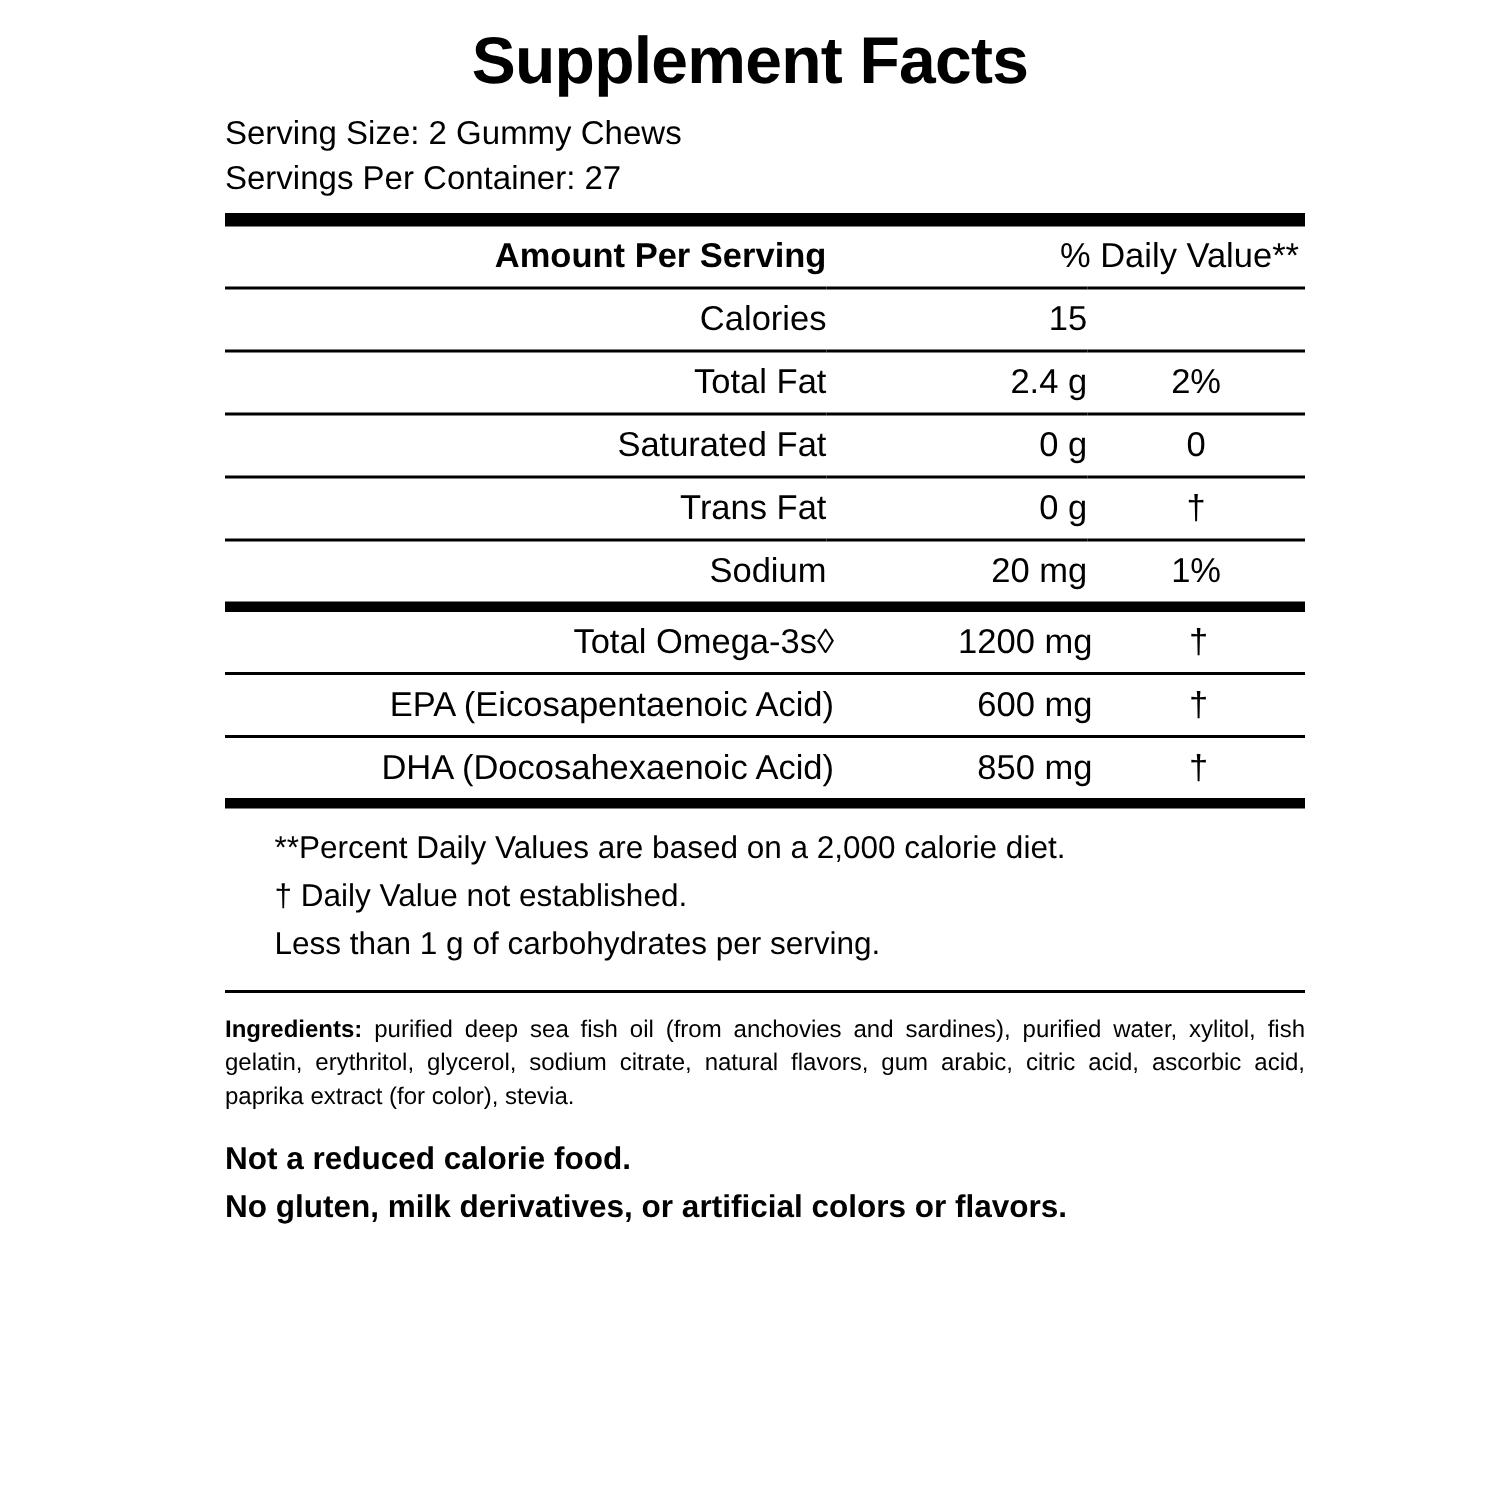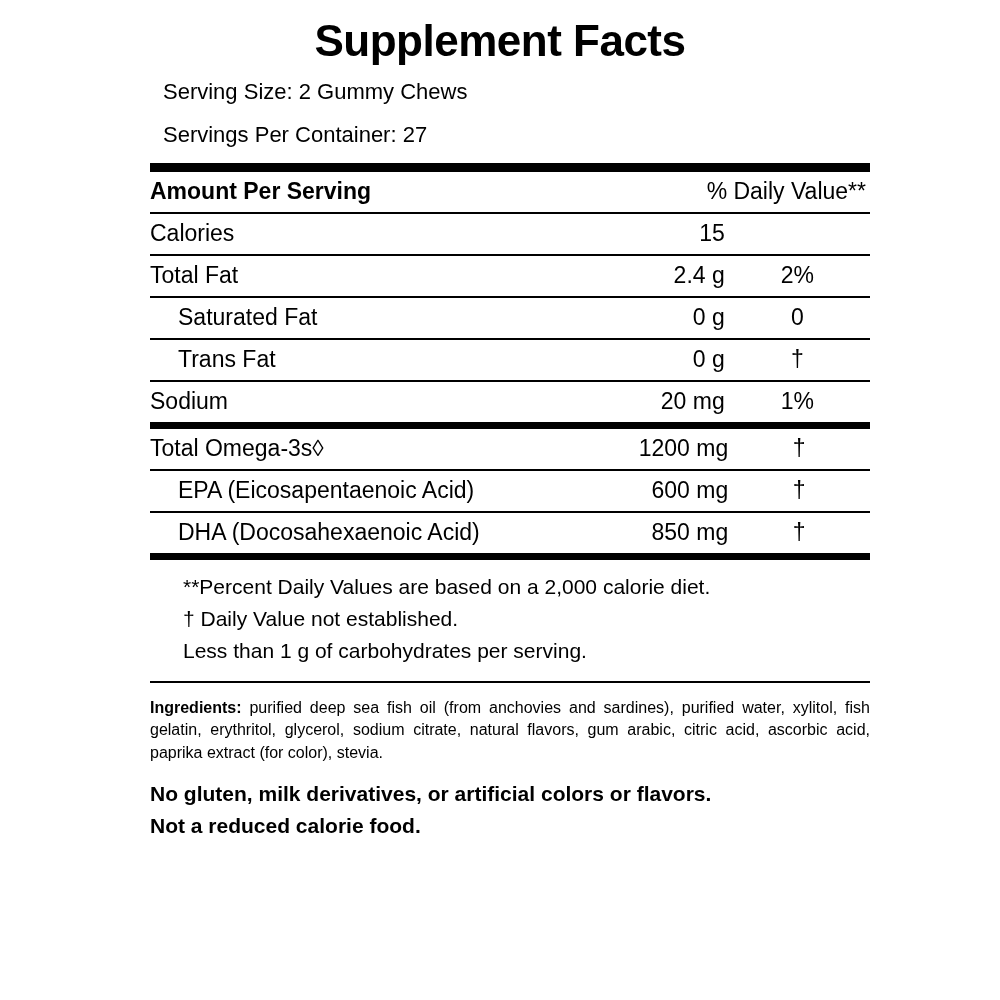--- a/index.html
+++ b/index.html
@@ -31,7 +31,7 @@
   .serving-line {
     font-size: 22px;
     line-height: 1.35;
-    margin: 13px;
+    margin: 0;
     padding-left: 20px;
   }
   .rule-thick {

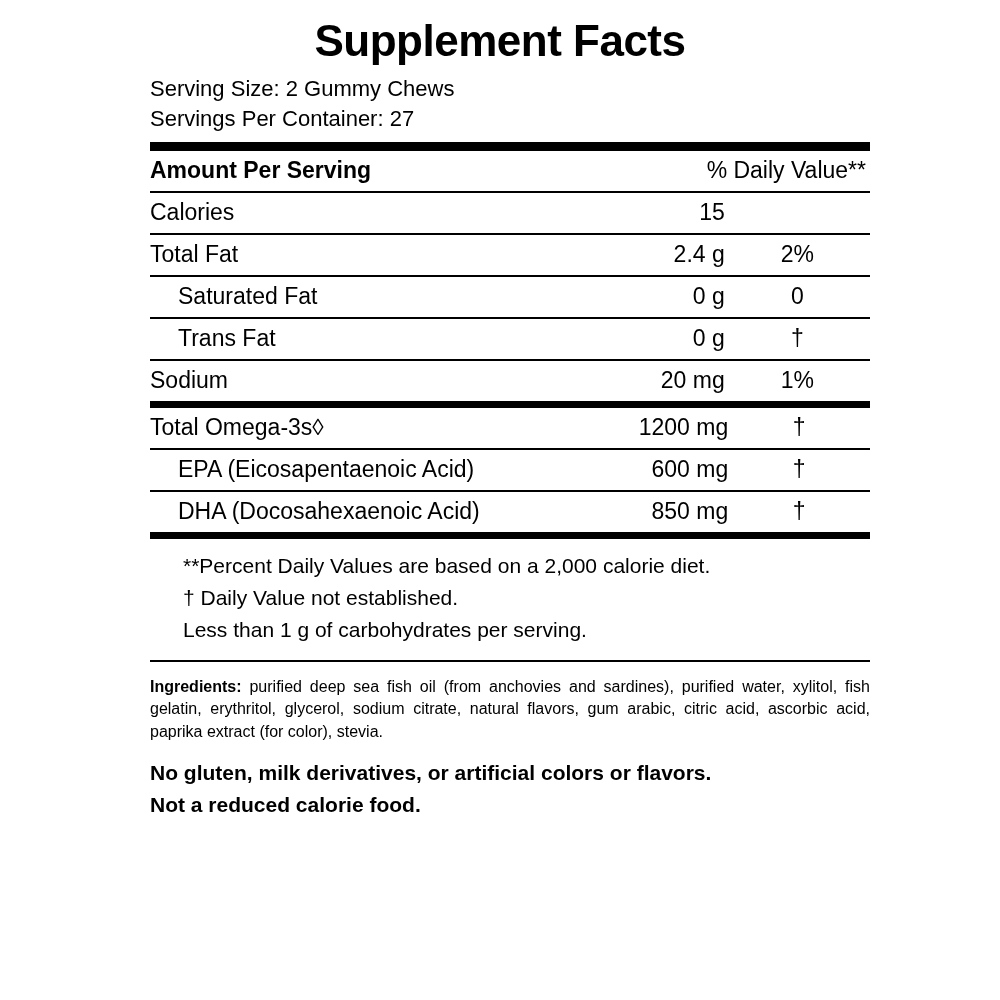--- a/index.html
+++ b/index.html
@@ -57,7 +57,7 @@
   table.facts tr.bordered td {
     border-bottom: 2px solid #000;
   }
-  td.name { text-align: left; width: 390px; }
+  td.name { text-align: right; width: 390px; }
   td.name.indent { padding-left: 28px; }
   td.amount { text-align: right; width: 180px; }
   td.dv { text-align: center; width: 150px; }

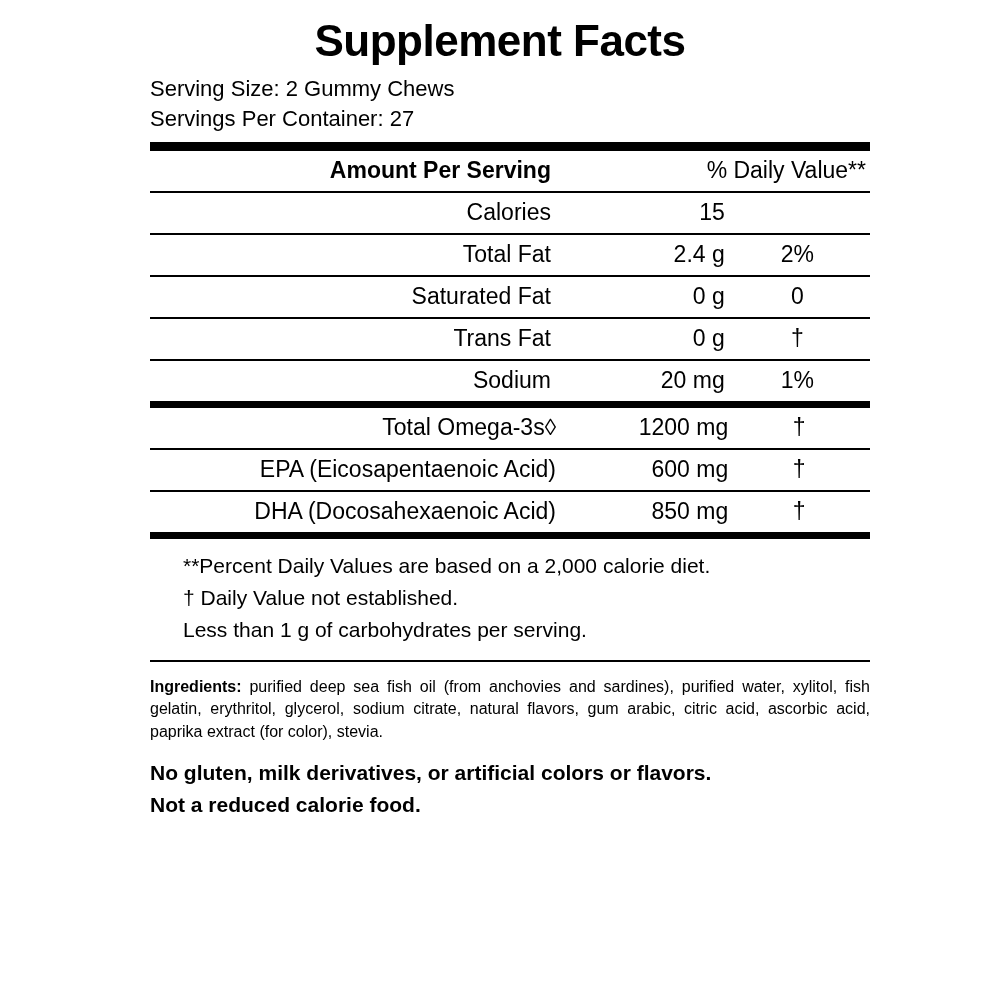--- a/index.html
+++ b/index.html
@@ -172,8 +172,8 @@
   </div>
 
   <div class="claims">
+    <div>Not a reduced calorie food.</div>
     <div>No gluten, milk derivatives, or artificial colors or flavors.</div>
-    <div>Not a reduced calorie food.</div>
   </div>
 
 </div>

